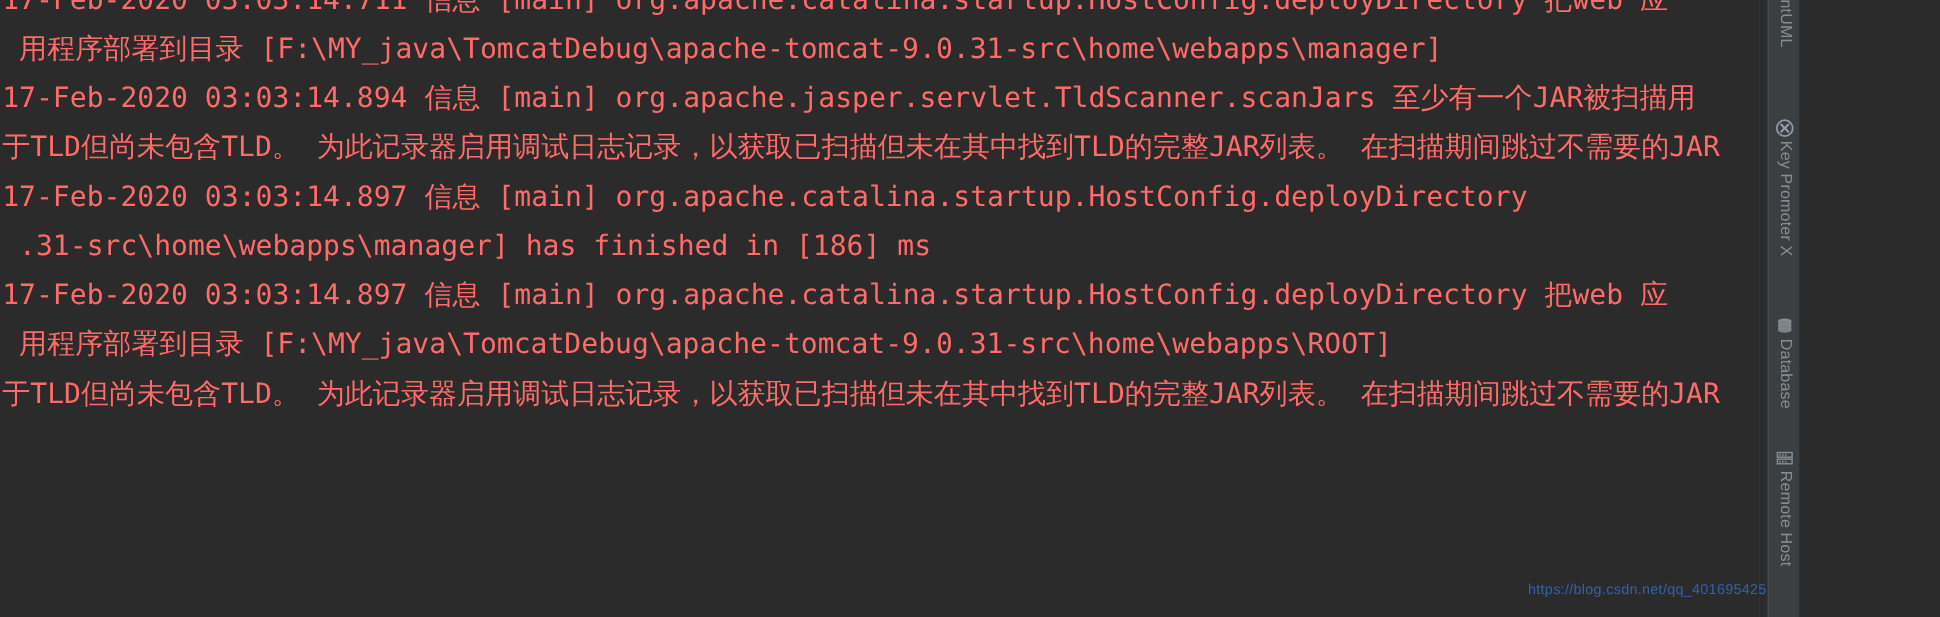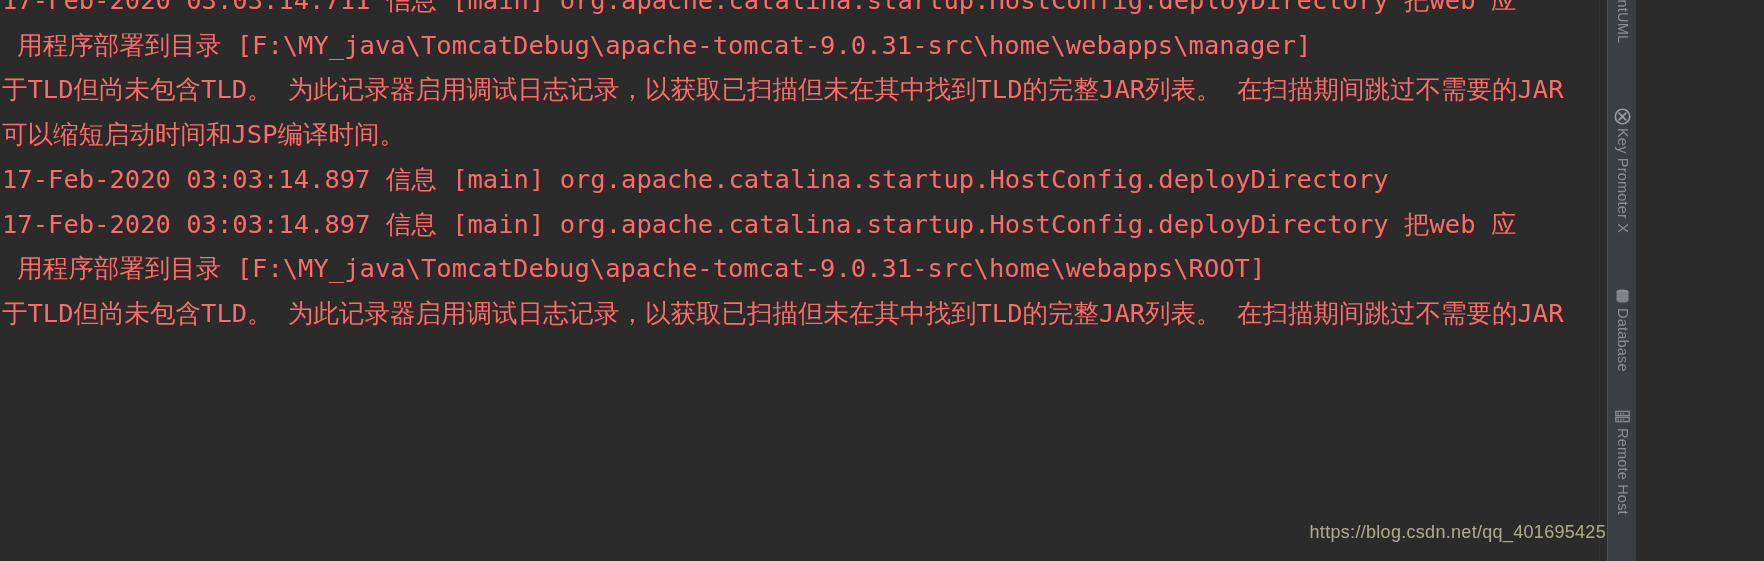--- a/index.html
+++ b/index.html
@@ -121,6 +121,7 @@
     <div id="console-inner">
       <div class="log-line">17-Feb-2020 03:03:14.711 信息 [main] org.apache.catalina.startup.HostConfig.deployDirectory 把web 应</div>
       <div class="log-line"> 用程序部署到目录 [F:\MY_java\TomcatDebug\apache-tomcat-9.0.31-src\home\webapps\manager]</div>
+      <div class="log-line">17-Feb-2020 03:03:14.894 信息 [main] org.apache.jasper.servlet.TldScanner.scanJars 至少有一个JAR被扫描用</div>
       <div class="log-line">于TLD但尚未包含TLD。 为此记录器启用调试日志记录，以获取已扫描但未在其中找到TLD的完整JAR列表。 在扫描期间跳过不需要的JAR</div>
       <div class="log-line">可以缩短启动时间和JSP编译时间。</div>
       <div class="log-line">17-Feb-2020 03:03:14.897 信息 [main] org.apache.catalina.startup.HostConfig.deployDirectory</div>

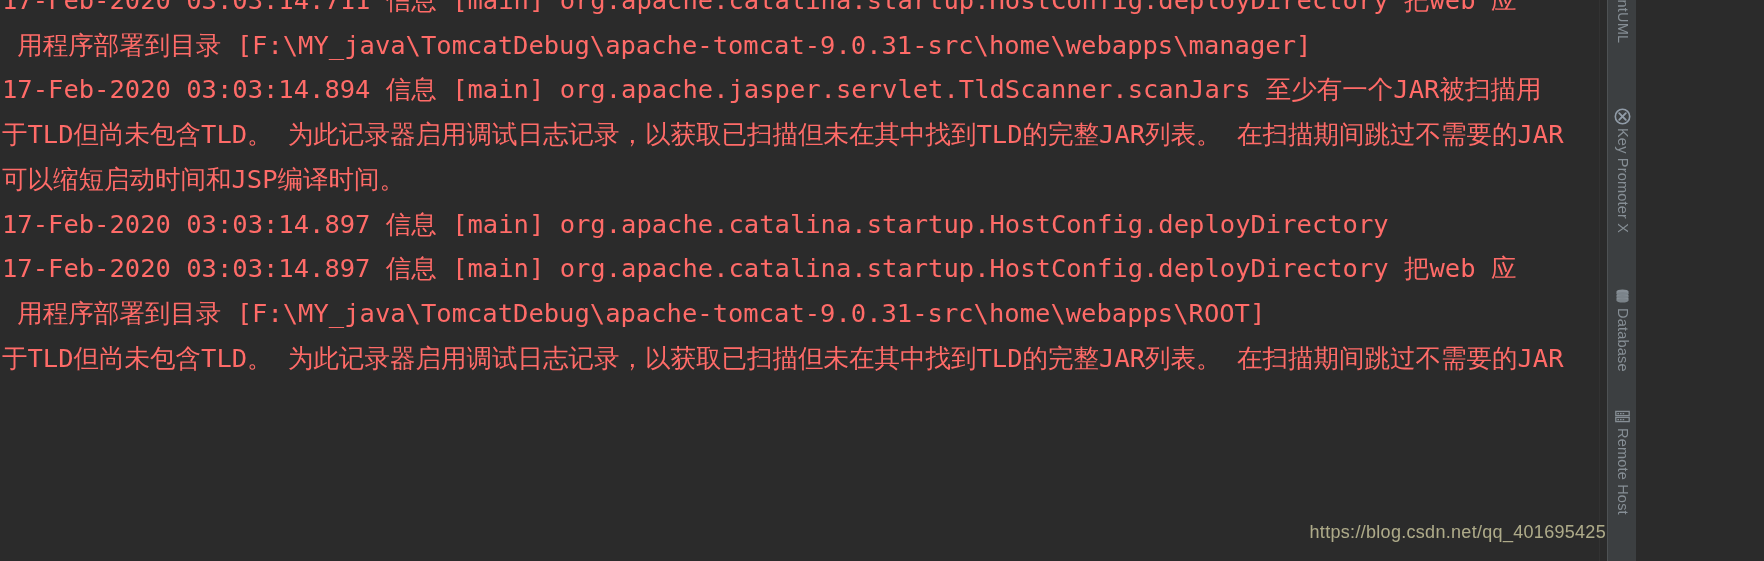--- a/index.html
+++ b/index.html
@@ -123,7 +123,6 @@
       <div class="log-line"> 用程序部署到目录 [F:\MY_java\TomcatDebug\apache-tomcat-9.0.31-src\home\webapps\manager]</div>
       <div class="log-line">17-Feb-2020 03:03:14.894 信息 [main] org.apache.jasper.servlet.TldScanner.scanJars 至少有一个JAR被扫描用</div>
       <div class="log-line">于TLD但尚未包含TLD。 为此记录器启用调试日志记录，以获取已扫描但未在其中找到TLD的完整JAR列表。 在扫描期间跳过不需要的JAR</div>
-      <div class="log-line">可以缩短启动时间和JSP编译时间。</div>
       <div class="log-line">17-Feb-2020 03:03:14.897 信息 [main] org.apache.catalina.startup.HostConfig.deployDirectory</div>
       <div class="log-line">17-Feb-2020 03:03:14.897 信息 [main] org.apache.catalina.startup.HostConfig.deployDirectory 把web 应</div>
       <div class="log-line"> 用程序部署到目录 [F:\MY_java\TomcatDebug\apache-tomcat-9.0.31-src\home\webapps\ROOT]</div>

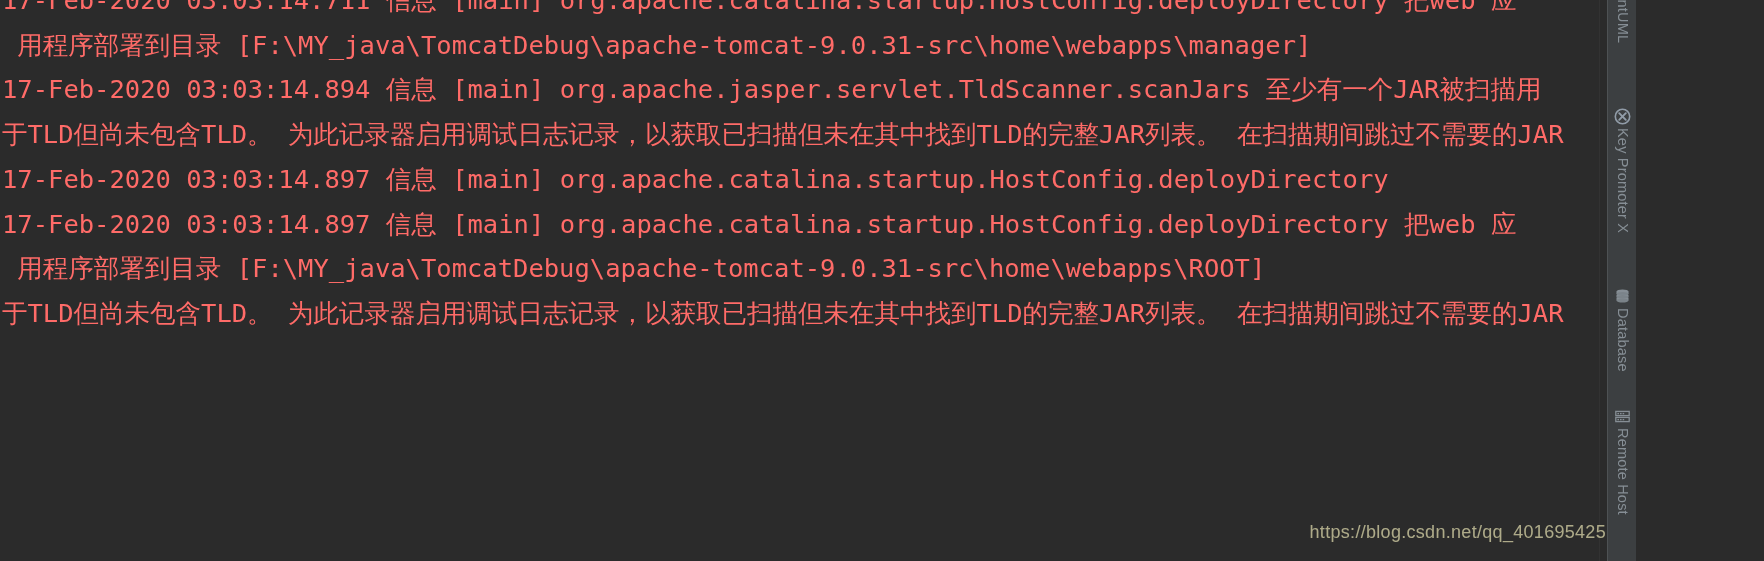--- a/index.html
+++ b/index.html
@@ -124,6 +124,7 @@
       <div class="log-line">17-Feb-2020 03:03:14.894 信息 [main] org.apache.jasper.servlet.TldScanner.scanJars 至少有一个JAR被扫描用</div>
       <div class="log-line">于TLD但尚未包含TLD。 为此记录器启用调试日志记录，以获取已扫描但未在其中找到TLD的完整JAR列表。 在扫描期间跳过不需要的JAR</div>
       <div class="log-line">17-Feb-2020 03:03:14.897 信息 [main] org.apache.catalina.startup.HostConfig.deployDirectory</div>
+      <div class="log-line"> .31-src\home\webapps\manager] has finished in [186] ms</div>
       <div class="log-line">17-Feb-2020 03:03:14.897 信息 [main] org.apache.catalina.startup.HostConfig.deployDirectory 把web 应</div>
       <div class="log-line"> 用程序部署到目录 [F:\MY_java\TomcatDebug\apache-tomcat-9.0.31-src\home\webapps\ROOT]</div>
       <div class="log-line">于TLD但尚未包含TLD。 为此记录器启用调试日志记录，以获取已扫描但未在其中找到TLD的完整JAR列表。 在扫描期间跳过不需要的JAR</div>

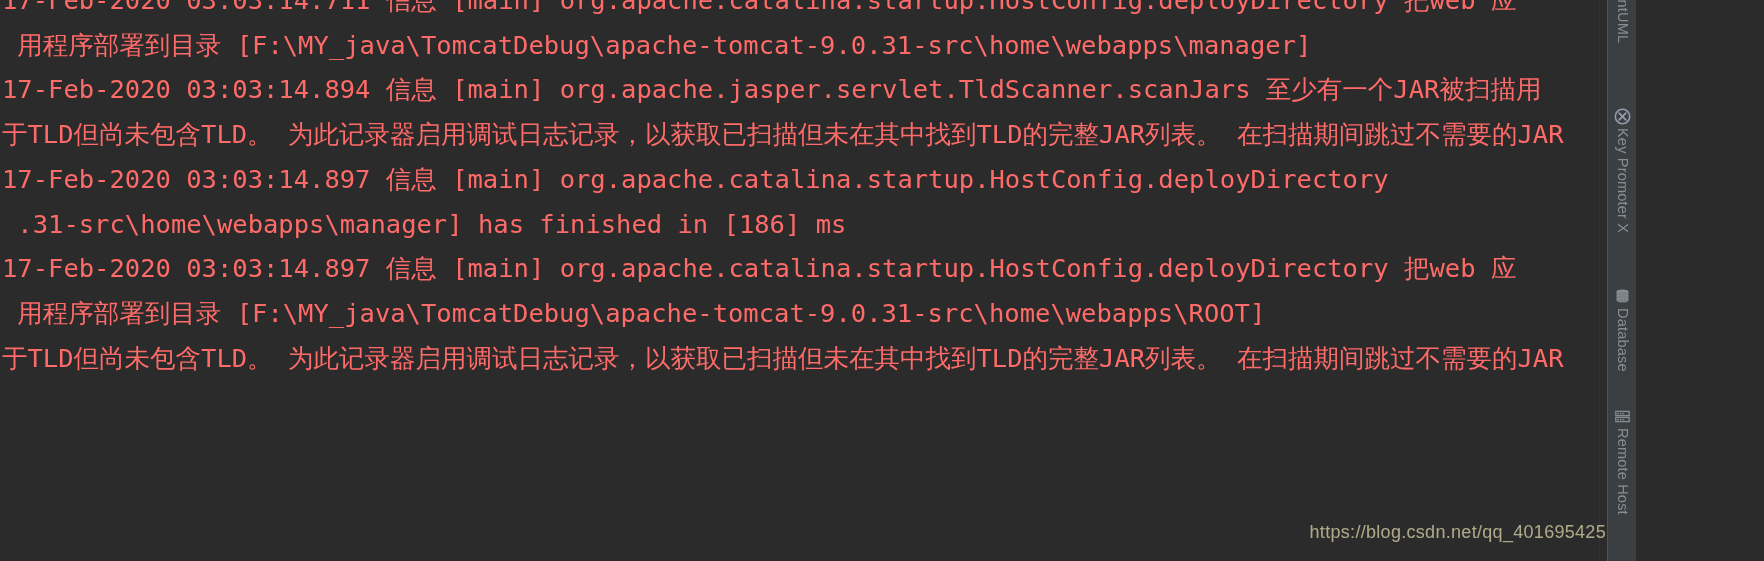--- a/index.html
+++ b/index.html
@@ -103,10 +103,10 @@
     position: absolute;
     right: 30px;
     bottom: 18px;
-    color: #fef9c3;
+    color: #3b82f6;
     opacity: .62;
     font-family: "Liberation Sans", sans-serif;
-    font-size: 18px;
+    font-size: 13px;
     letter-spacing: .3px;
     white-space: nowrap;
     pointer-events: none;

